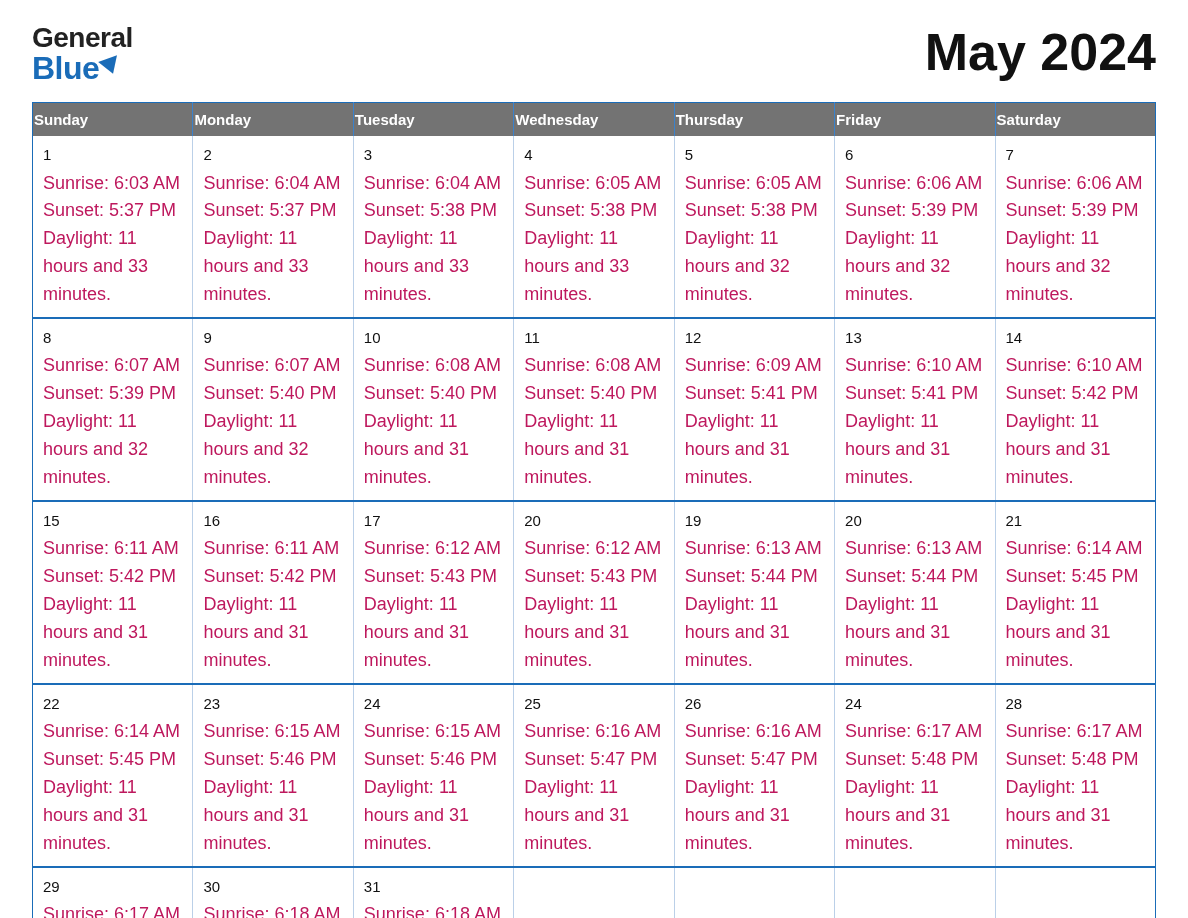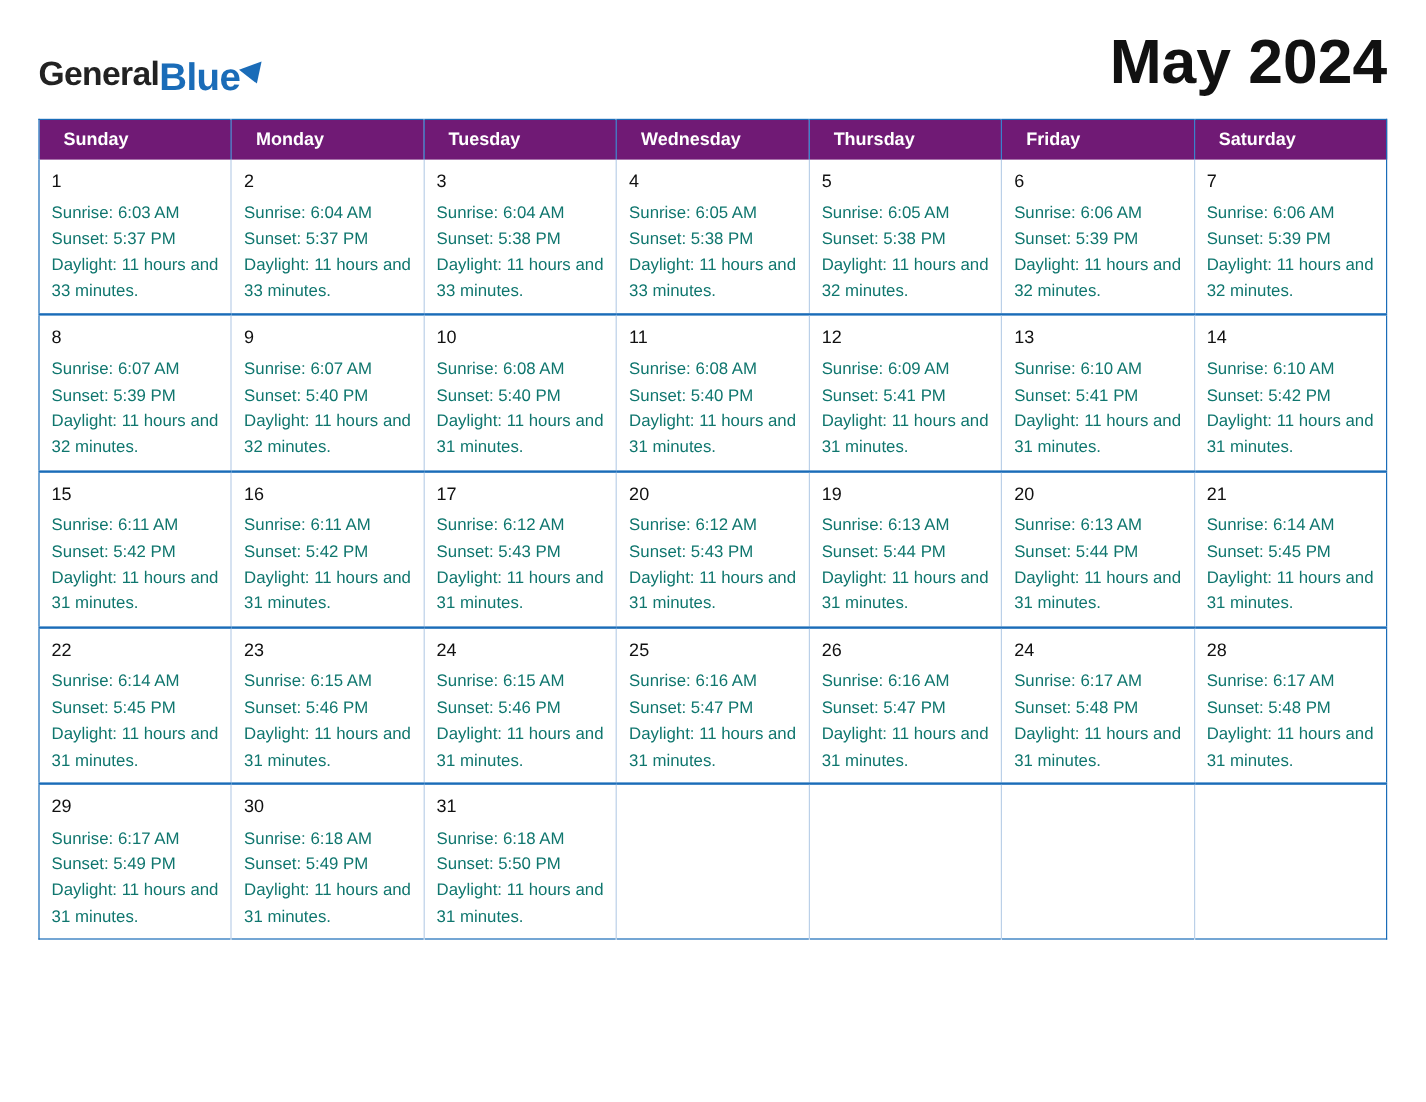--- a/index.html
+++ b/index.html
@@ -20,10 +20,9 @@
     }
     .logo {
       display: flex;
-      flex-direction: row;
+      flex-direction: column;
       align-items: flex-start;
       line-height: 1;
-      margin-top: 24px;
     }
     .logo-general {
       font-size: 28px;

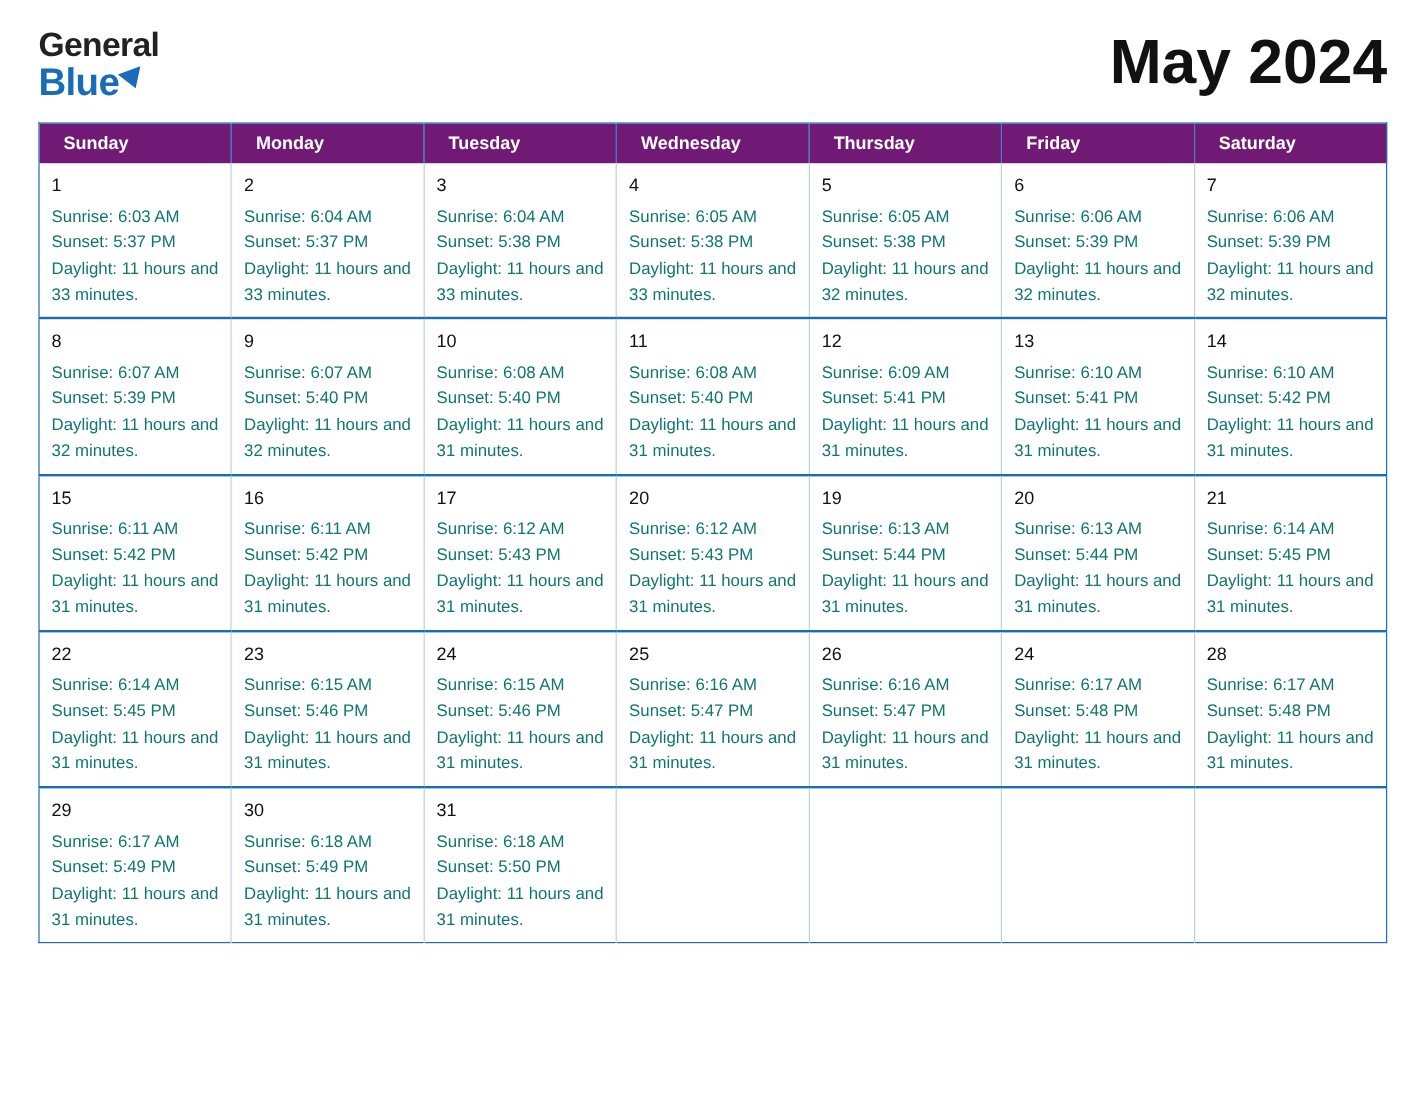--- a/index.html
+++ b/index.html
@@ -68,11 +68,11 @@
       border: 1.5px solid #1a6cb8;
     }
     thead tr th {
-      background: #701a75;
+      background: #737373;
       color: #fff;
       font-weight: bold;
       font-size: 15px;
-      padding: 8px 20px;
+      padding: 8px 1px;
       text-align: left;
       border-right: 1px solid #3a82cc;
     }

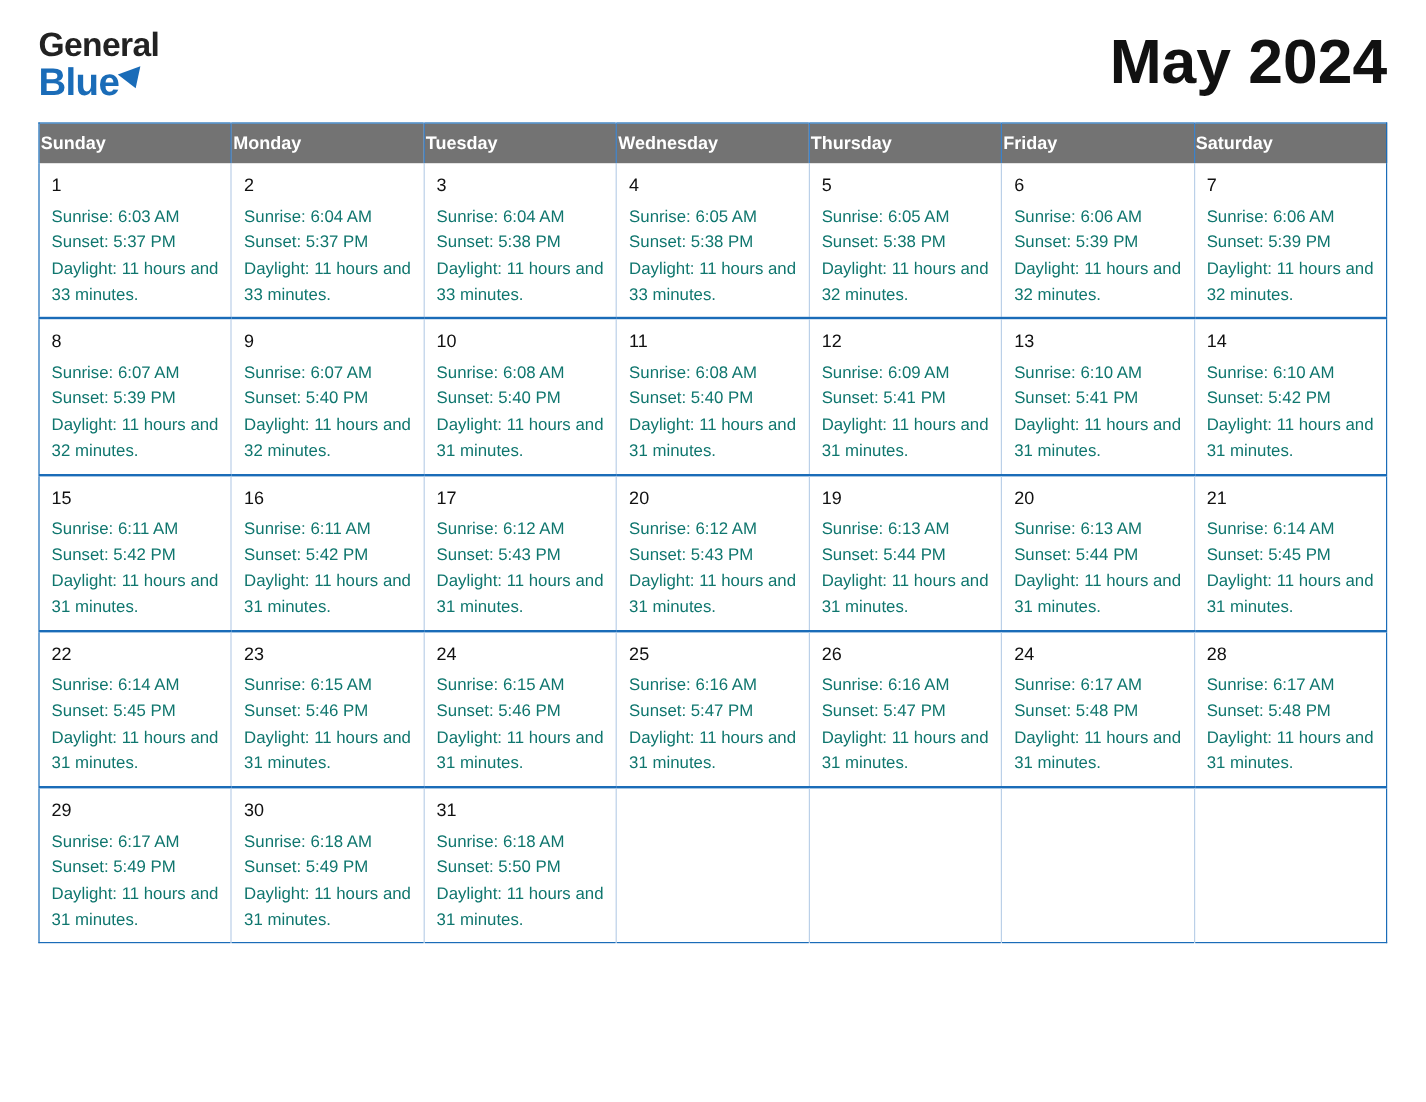--- a/index.html
+++ b/index.html
@@ -97,8 +97,8 @@
       margin-bottom: 3px;
     }
     .day-info {
-      color: #0f766e;
-      font-size: 14px;
+      color: #be185d;
+      font-size: 18px;
       line-height: 1.55;
     }
     .empty-cell { background: #fff; }

